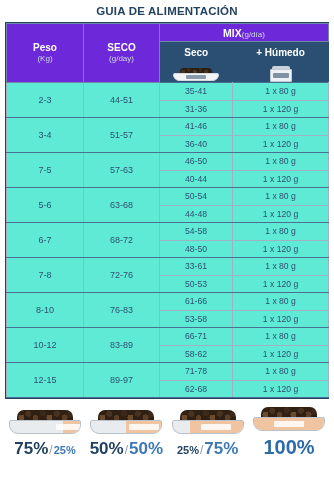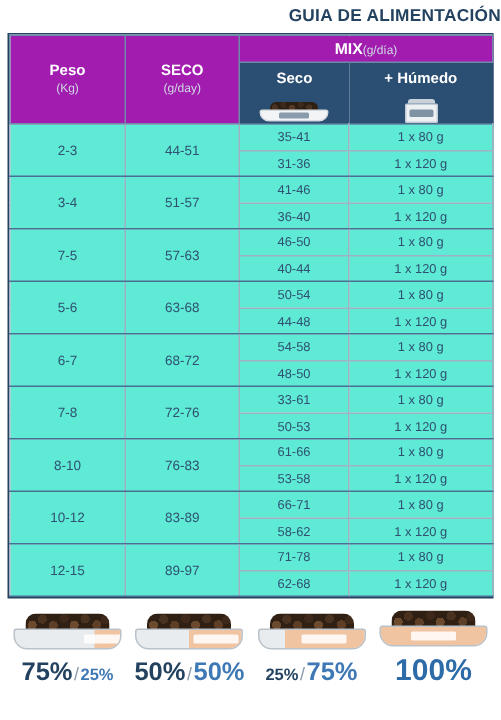--- a/index.html
+++ b/index.html
@@ -22,7 +22,7 @@
 
   
   .main-title {
-    text-align: right;
+    text-align: center;
     font-size: 11.5px;
     font-weight: bold;
     color: #23425f;

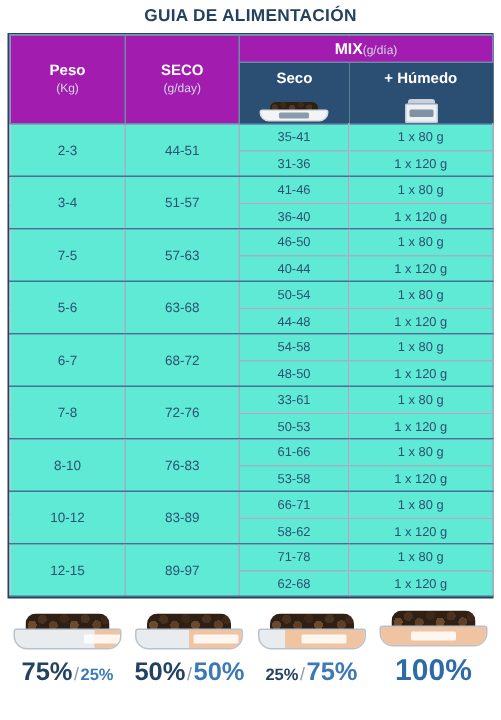--- a/index.html
+++ b/index.html
@@ -50,7 +50,7 @@
 
   
   .hdr {
-    background: #a21caf;
+    background: #6d28d9;
     color: #ffffff;
     text-align: center;
     vertical-align: middle;

